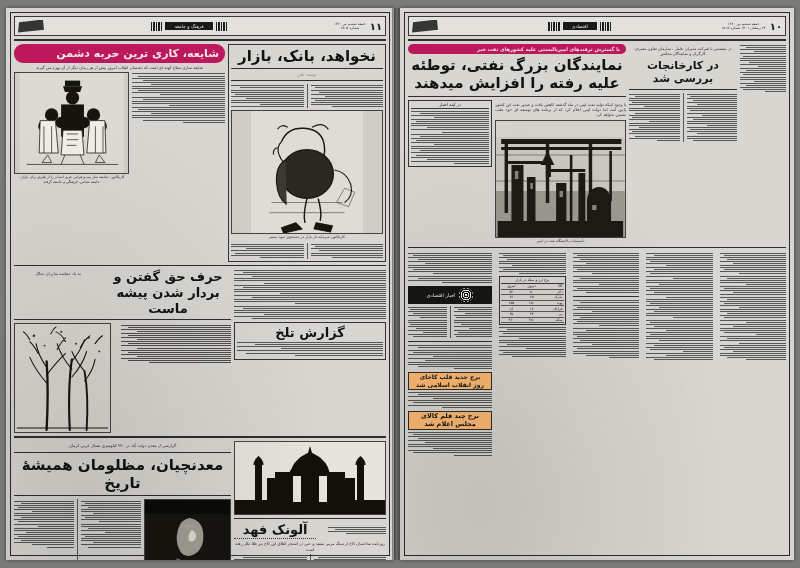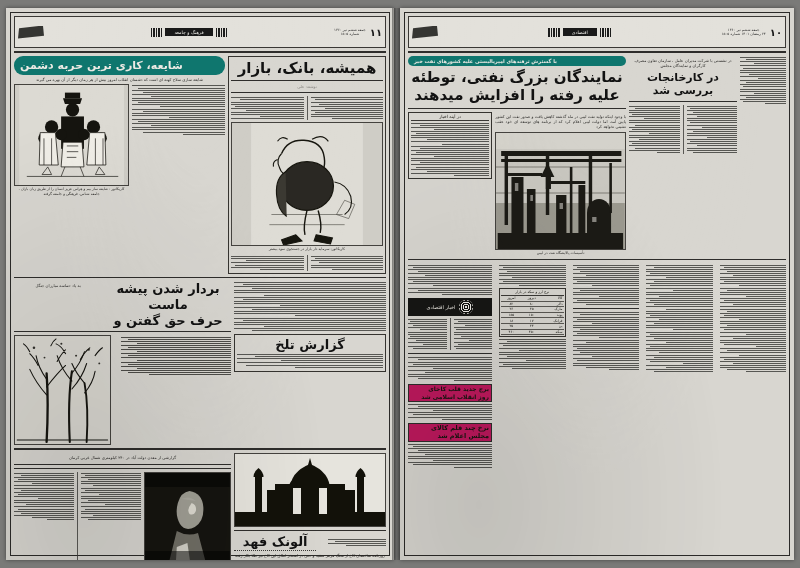--- a/index.html
+++ b/index.html
@@ -24,7 +24,7 @@
   .inner{position:absolute;inset:4px;border:1px solid #2b2a28;padding:3px;box-sizing:border-box;}
 
   
-  .masthead{display:flex;align-items:center;height:32px;border:1px solid #3a3835;
+  .masthead{display:flex;align-items:center;height:20px;border:1px solid #3a3835;
             background:#e3e1db;padding:0 3px;box-sizing:border-box;gap:4px;}
   .mh-num{font-weight:bold;font-size:10px;color:#1a1a1a;}
   .mh-date{font-size:3.6px;line-height:1.25;color:#2a2a2a;text-align:center;white-space:nowrap;}

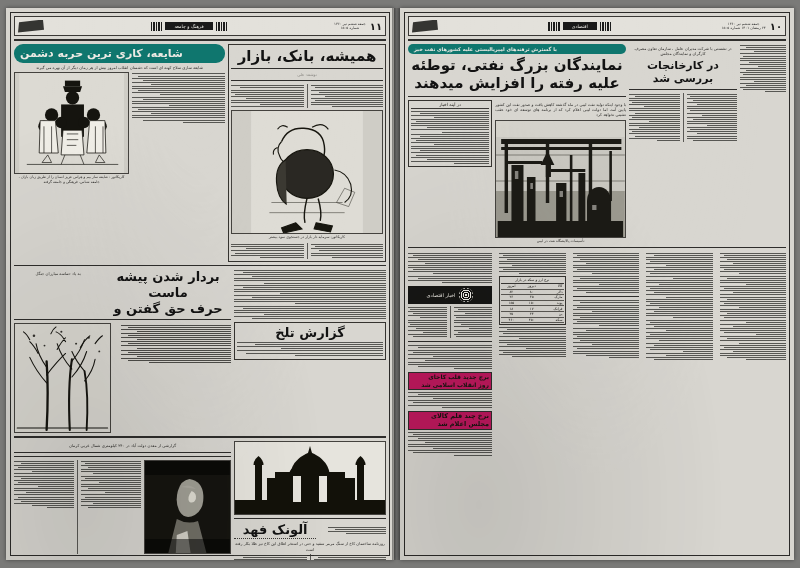--- a/index.html
+++ b/index.html
@@ -48,8 +48,8 @@
   
   .hl{font-weight:bold;color:#121212;text-align:center;line-height:1.22;
       font-family:"DejaVu Sans","Liberation Sans",sans-serif;}
-  .hl-banner{background:#0f766e;color:#eceae4;border-radius:9px;padding:3px 6px;
-             font-size:11px;font-weight:bold;text-align:left;letter-spacing:-.2px;}
+  .hl-banner{background:#be185d;color:#eceae4;border-radius:9px;padding:3px 6px;
+             font-size:11px;font-weight:bold;text-align:right;letter-spacing:-.2px;}
   .hl-xl{font-size:15px;}
   .hl-lg{font-size:13px;}
   .hl-md{font-size:11px;}

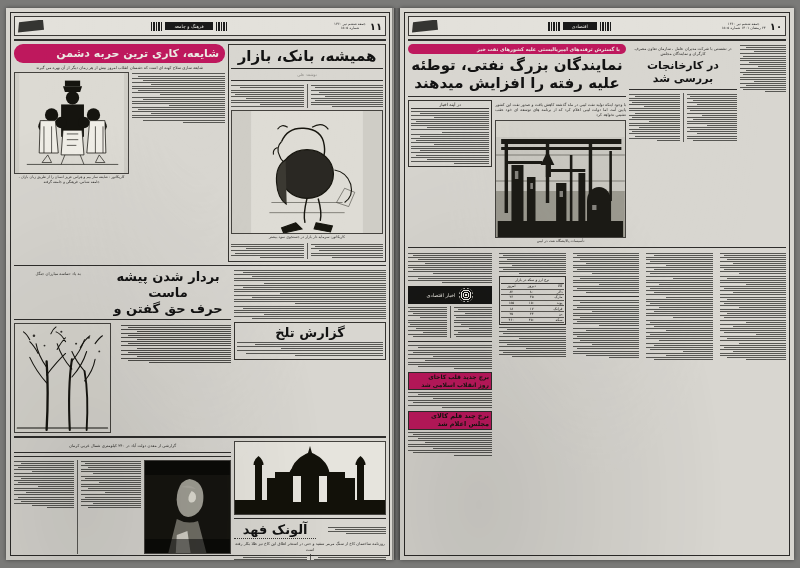--- a/index.html
+++ b/index.html
@@ -127,7 +127,7 @@
       <div class="cols" style="gap:3px;">
 
         <div class="col" style="flex:0 0 152px;border:1px solid #35332f;padding:2px;">
-          <div class="hl hl-xl">همیشه، بانک، بازار</div>
+          <div class="hl hl-xl">نخواهد، بانک، بازار</div>
           <div class="rule"></div>
           <div class="byline">نوشته: علی</div>
           <div class="rule"></div>

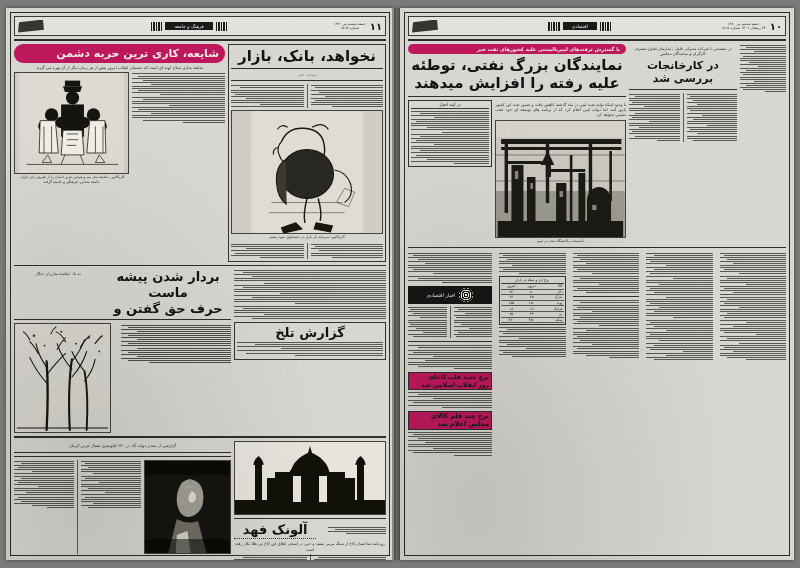--- a/index.html
+++ b/index.html
@@ -324,8 +324,8 @@
         <div class="col" style="min-width:0;">
           <div class="cols" style="gap:3px;align-items:flex-start;">
             <div class="col" style="flex:0 0 58%;">
+              <div class="hl hl-lg">حرف حق گفتن و</div>
               <div class="hl hl-lg">بردار شدن پیشه ماست</div>
-              <div class="hl hl-lg">حرف حق گفتن و</div>
             </div>
             <div class="col" style="text-align:center;">
               <div class="kicker">به یاد حماسه مبارزان جنگل</div>

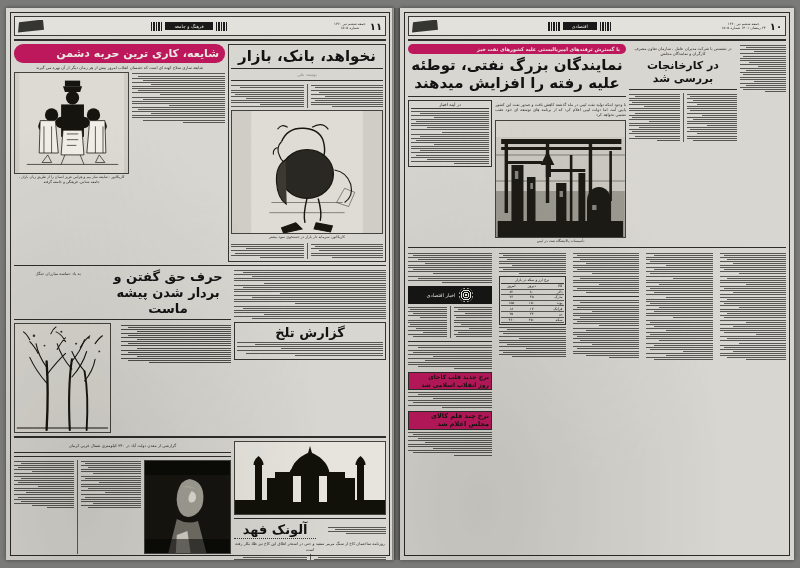--- a/index.html
+++ b/index.html
@@ -74,7 +74,7 @@
   .box{border:1px solid #35332f;padding:2px;box-sizing:border-box;}
   .boxhdr{background:#161614;color:#ece9e2;font-size:5px;text-align:center;padding:2px 0;
           display:flex;align-items:center;justify-content:center;gap:4px;}
-  .hl-box{border:1px solid #2e2d2b;background:#be185d;text-align:right;
+  .hl-box{border:1px solid #2e2d2b;background:#fdba74;text-align:center;
           font-size:8.5px;font-weight:bold;color:#15150f;padding:0 2px;line-height:1.3;}
 
   

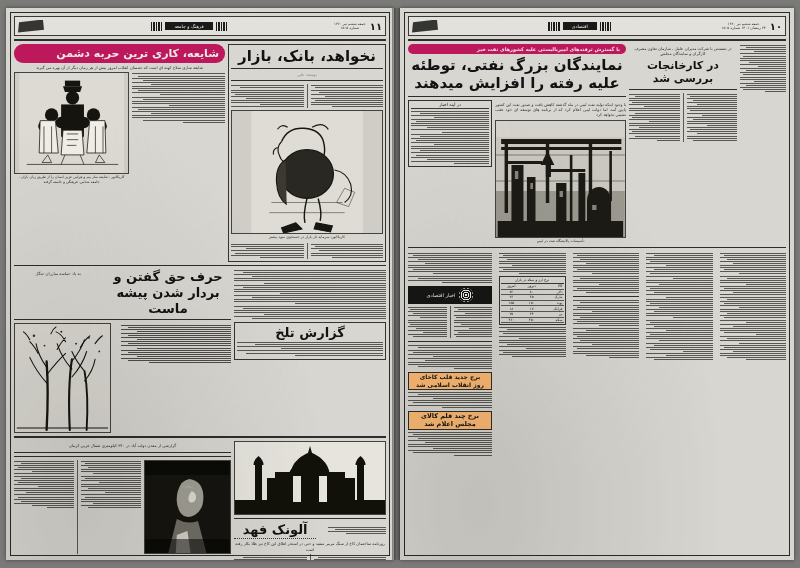--- a/index.html
+++ b/index.html
@@ -453,6 +453,7 @@
         <div class="col" style="min-width:0;">
           <div class="kicker">گزارشی از معدن دولت آباد در ۲۴۰ کیلومتری شمال غربی کرمان</div>
           <div class="rule"></div>
+          <div class="hl hl-xl">معدنچیان، مظلومان همیشهٔ تاریخ</div>
           <div class="rule"></div>
           <div class="cols" style="gap:3px;">
             <div class="col" style="flex:0 0 40%;">

